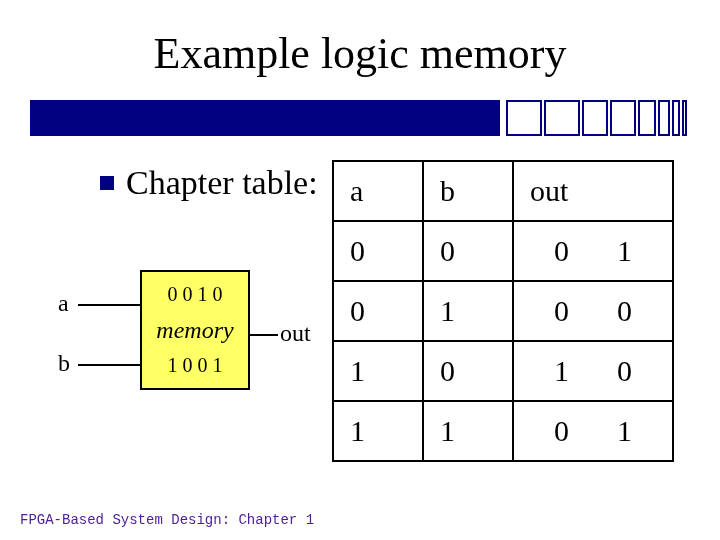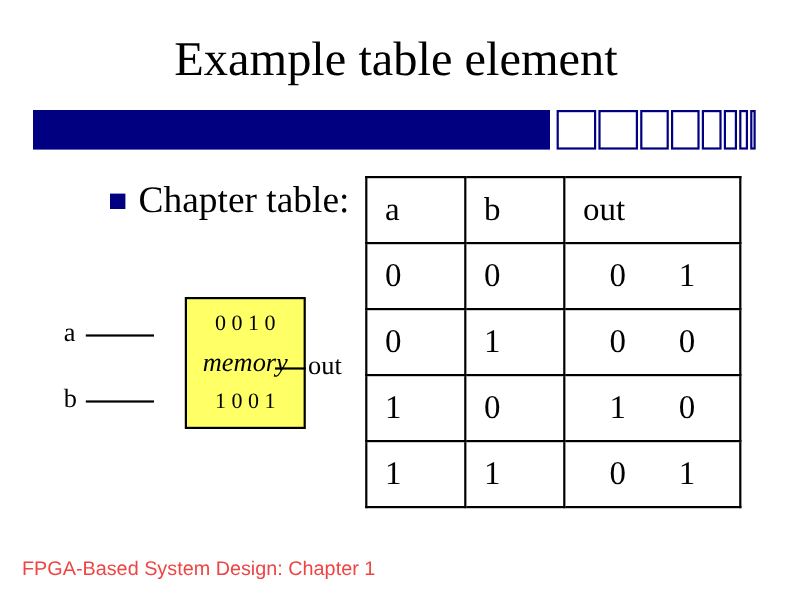--- a/index.html
+++ b/index.html
@@ -85,7 +85,7 @@
 
 <div class="slide">
 
-  <div class="title">Example table element</div>
+  <div class="title">Example logic memory</div>
 
   <div class="stripe">
     <div class="solid"></div>

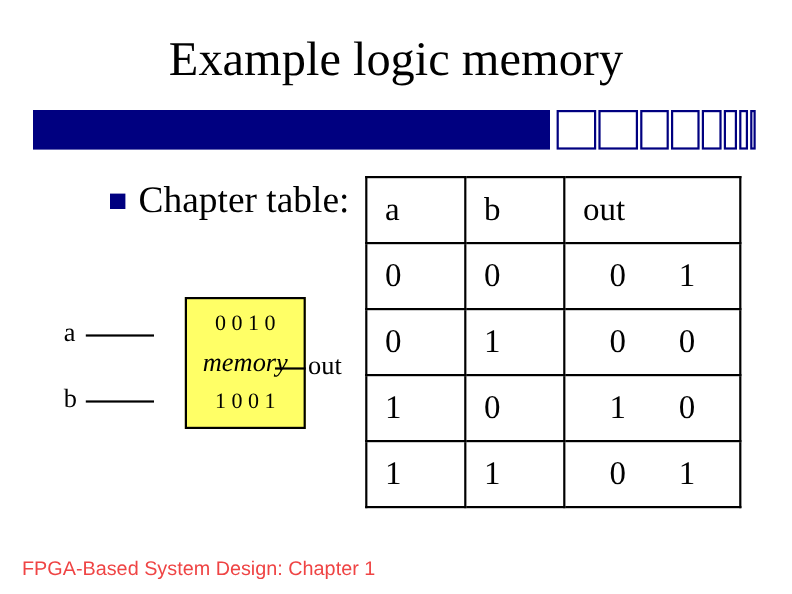--- a/index.html
+++ b/index.html
@@ -47,7 +47,6 @@
     background: #ffff66; border: 2px solid #000;
     display: flex; flex-direction: column; align-items: center; justify-content: space-evenly;
     font-size: 20px;
-    margin-left: 28px;
   }
   .memwrap .mid { font-size: 24px; font-style: italic; }
   .lbl-a { position: absolute; left: 18px; top: 30px; font-size: 24px; }

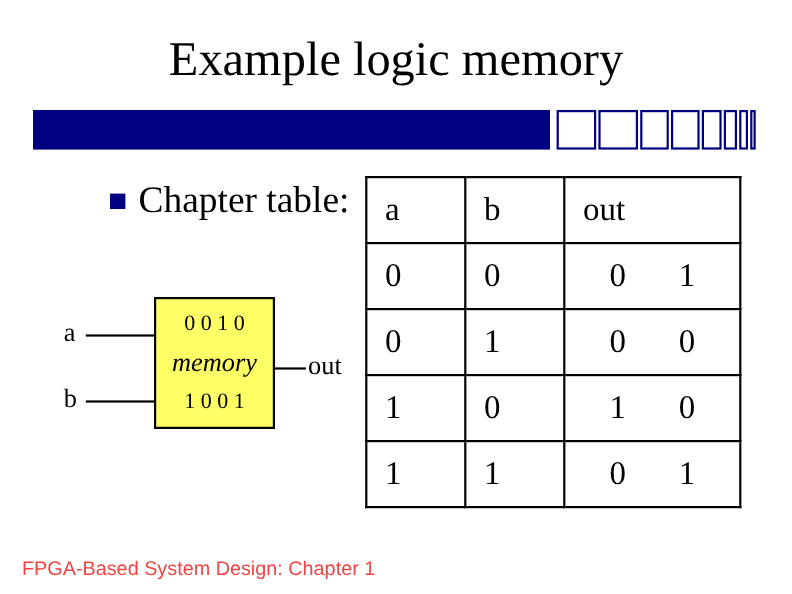--- a/index.html
+++ b/index.html
@@ -71,8 +71,8 @@
   .col-out .pair { display: flex; gap: 48px; padding-left: 24px; }
 
   .footer-left {
-    position: absolute; left: 20px; bottom: 12px; font-size: 18px;
-    font-family: Liberation Sans, sans-serif; color: #ef4444;
+    position: absolute; left: 20px; bottom: 12px; font-size: 14px;
+    font-family: Liberation Mono, monospace; color: #4c1d95;
   }
   .footer-right {
     position: absolute; right: 20px; bottom: 12px; font-size: 14px;

